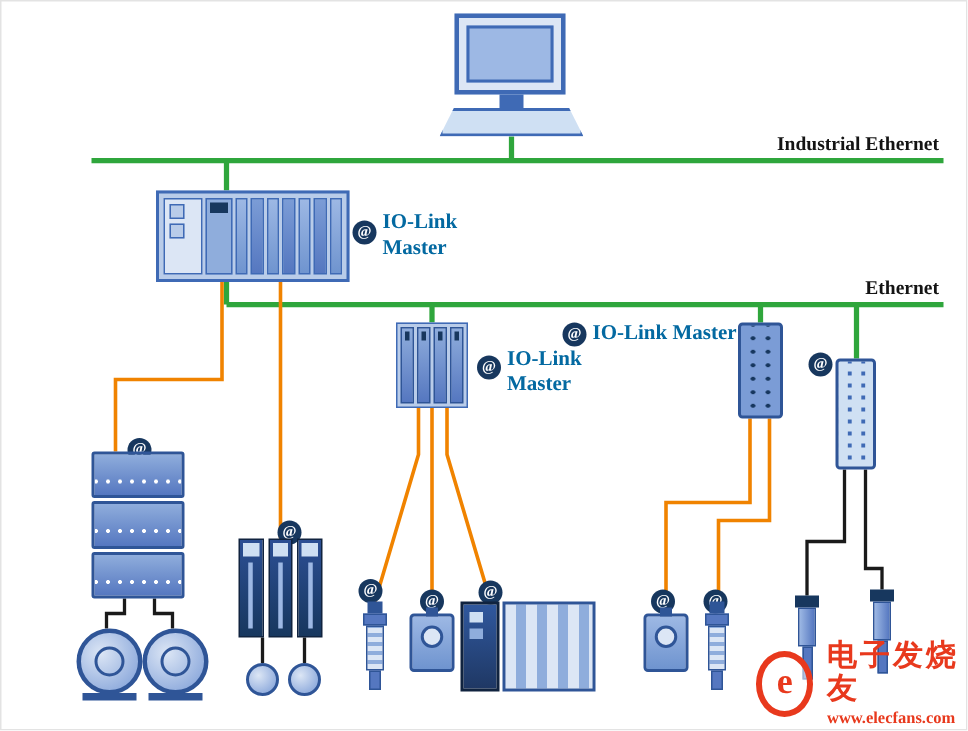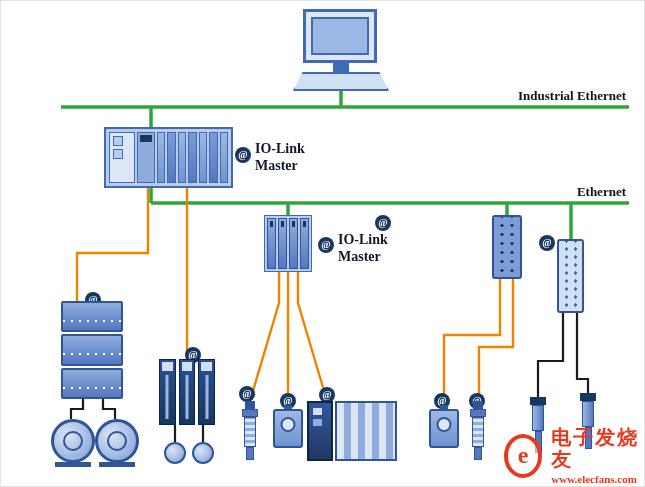--- a/index.html
+++ b/index.html
@@ -12,7 +12,7 @@
 
   
   .bus-label{position:absolute;font-weight:bold;font-size:13px;color:#141414;white-space:nowrap;}
-  .master-label{position:absolute;font-weight:bold;font-size:14px;color:#0f172a;line-height:17px;white-space:nowrap;}
+  .master-label{position:absolute;font-weight:bold;font-size:14px;color:#0369a1;line-height:17px;white-space:nowrap;}
   .master-label span{display:block;}
   .master-label.single span{display:inline;}
 

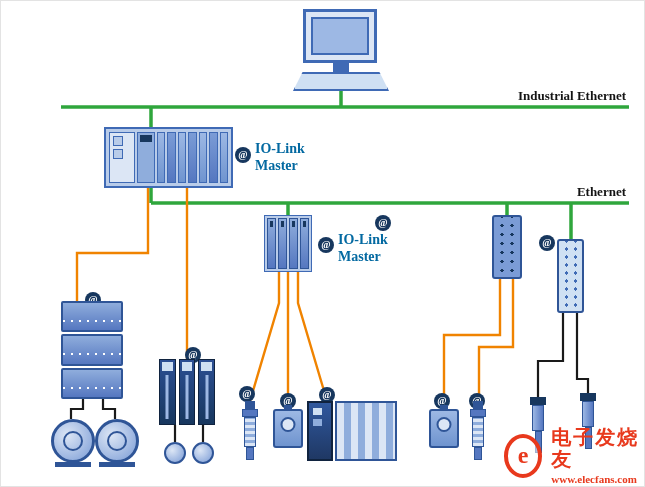--- a/index.html
+++ b/index.html
@@ -190,6 +190,9 @@
   </div>
 
   <span class="logo" style="left:374px;top:214px;">@</span>
+  <div class="master-label single" style="left:394px;top:213px;">
+    <span>IO-Link Master</span>
+  </div>
 
   <div class="mstack">
     <div class="slat"></div>

